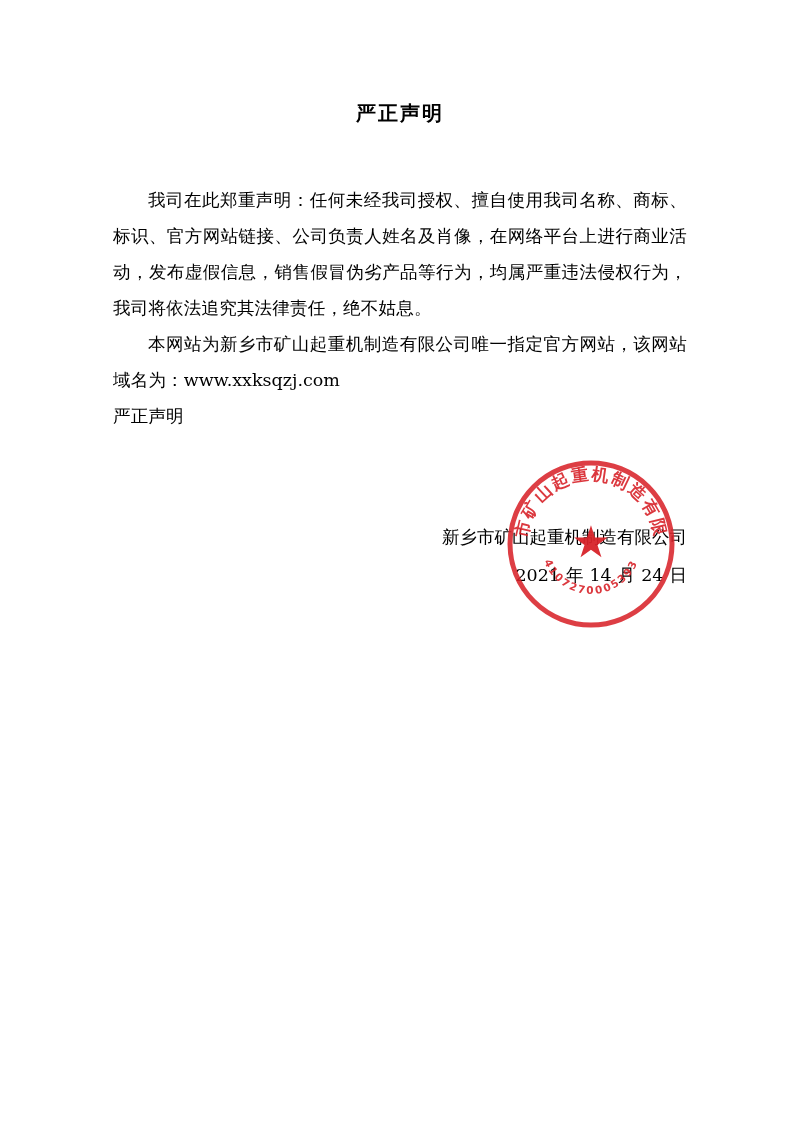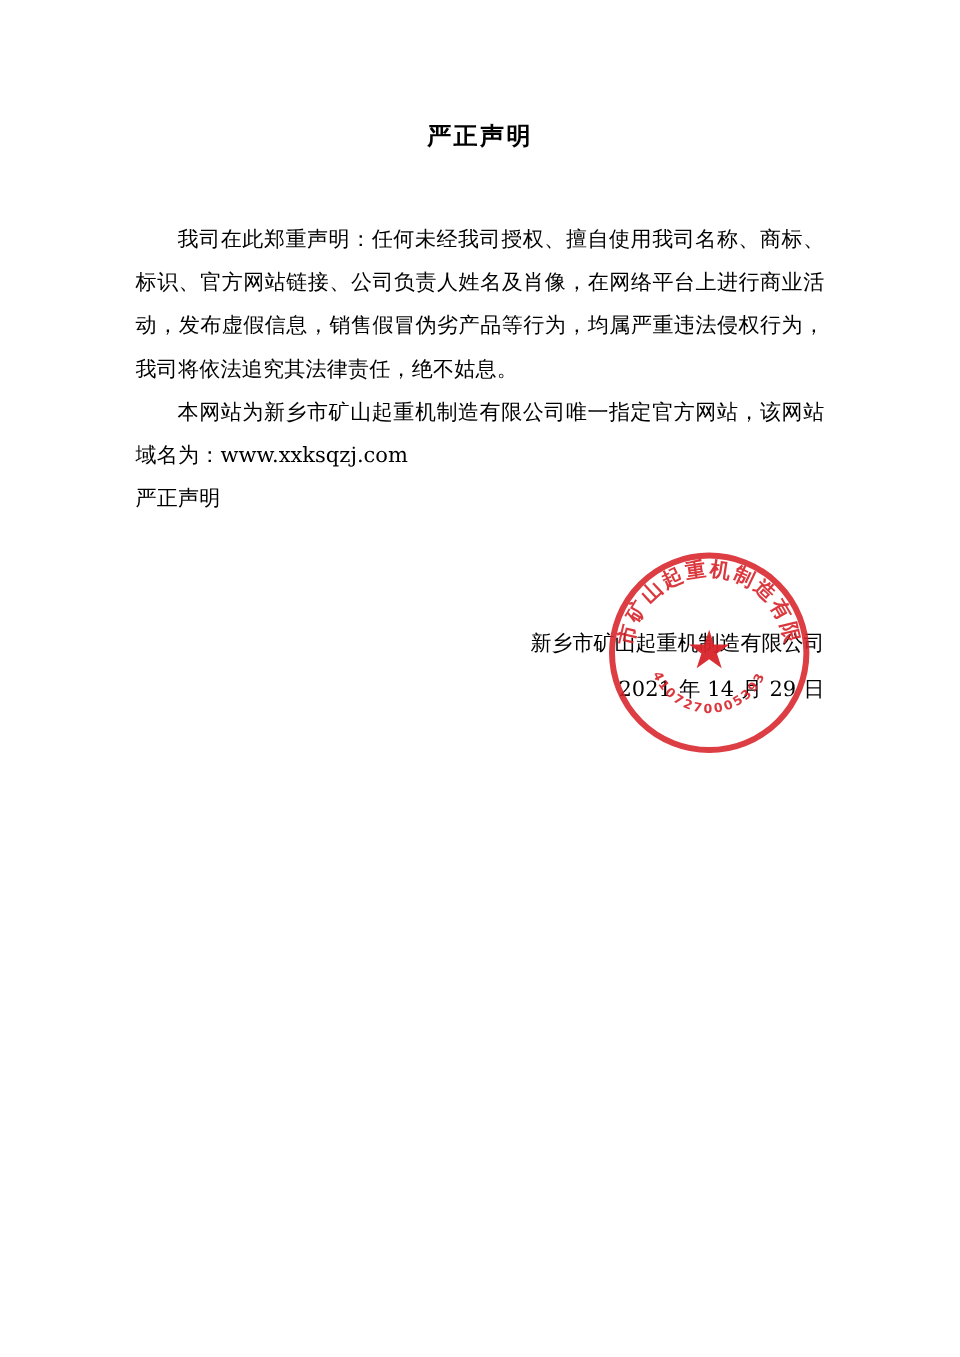--- a/index.html
+++ b/index.html
@@ -108,7 +108,7 @@
 
   <div class="sign-block">
     <div class="sign-line">新乡市矿山起重机制造有限公司</div>
-    <div class="sign-line"><span>2021</span><span class="sp"></span><span>年</span><span class="sp"></span><span>14</span><span class="sp"></span><span>月</span><span class="sp"></span><span>29</span><span class="sp"></span><span>日</span></div>
+    <div class="sign-line"><span>2021</span><span class="sp"></span><span>年</span><span class="sp"></span><span>14</span><span class="sp"></span><span>月</span><span class="sp"></span><span>24</span><span class="sp"></span><span>日</span></div>
   </div>
 
   <div class="seal">

